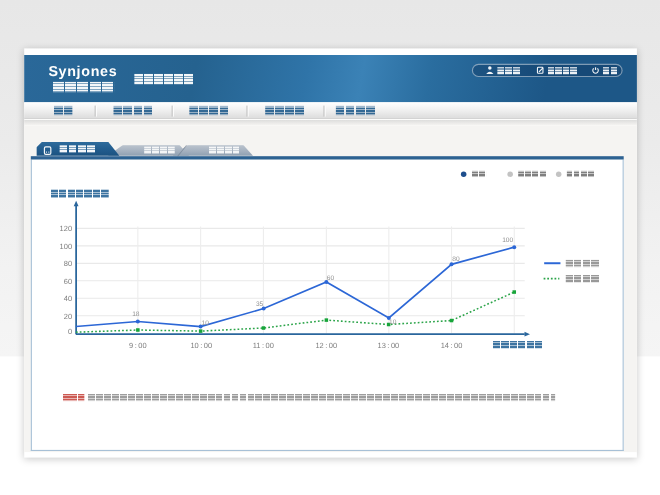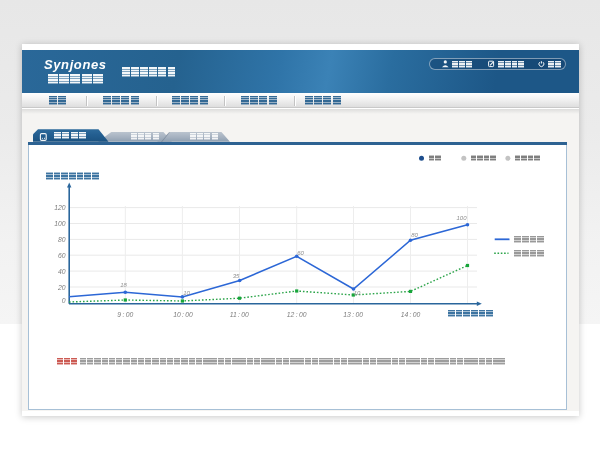--- a/index.html
+++ b/index.html
@@ -4,7 +4,7 @@
 <style>
 html,body{margin:0;padding:0;}
 body{width:600px;height:450px;overflow:hidden;font-family:"Liberation Sans",sans-serif;}
-#stage{position:relative;width:600px;height:324px;background:linear-gradient(180deg,#e7e7e7 0%,#ebebeb 40%,#f2f2f2 75%,#f5f5f5 100%);font-style:italic;}
+#stage{position:relative;width:600px;height:324px;background:linear-gradient(180deg,#e7e7e7 0%,#ebebeb 40%,#f2f2f2 75%,#f5f5f5 100%);}
 .abs{position:absolute;}
 .zh{position:absolute;background:repeating-linear-gradient(90deg,currentColor 0 var(--i),transparent var(--i) var(--p));-webkit-mask-image:repeating-linear-gradient(0deg,rgba(0,0,0,.45) 0 1px,#000 1px 2.4px);mask-image:repeating-linear-gradient(0deg,rgba(0,0,0,.45) 0 1px,#000 1px 2.4px);}
 #page{left:21.5px;top:43.5px;width:557px;height:372px;background:#fff;box-shadow:0 1px 7px rgba(0,0,0,.22);}

